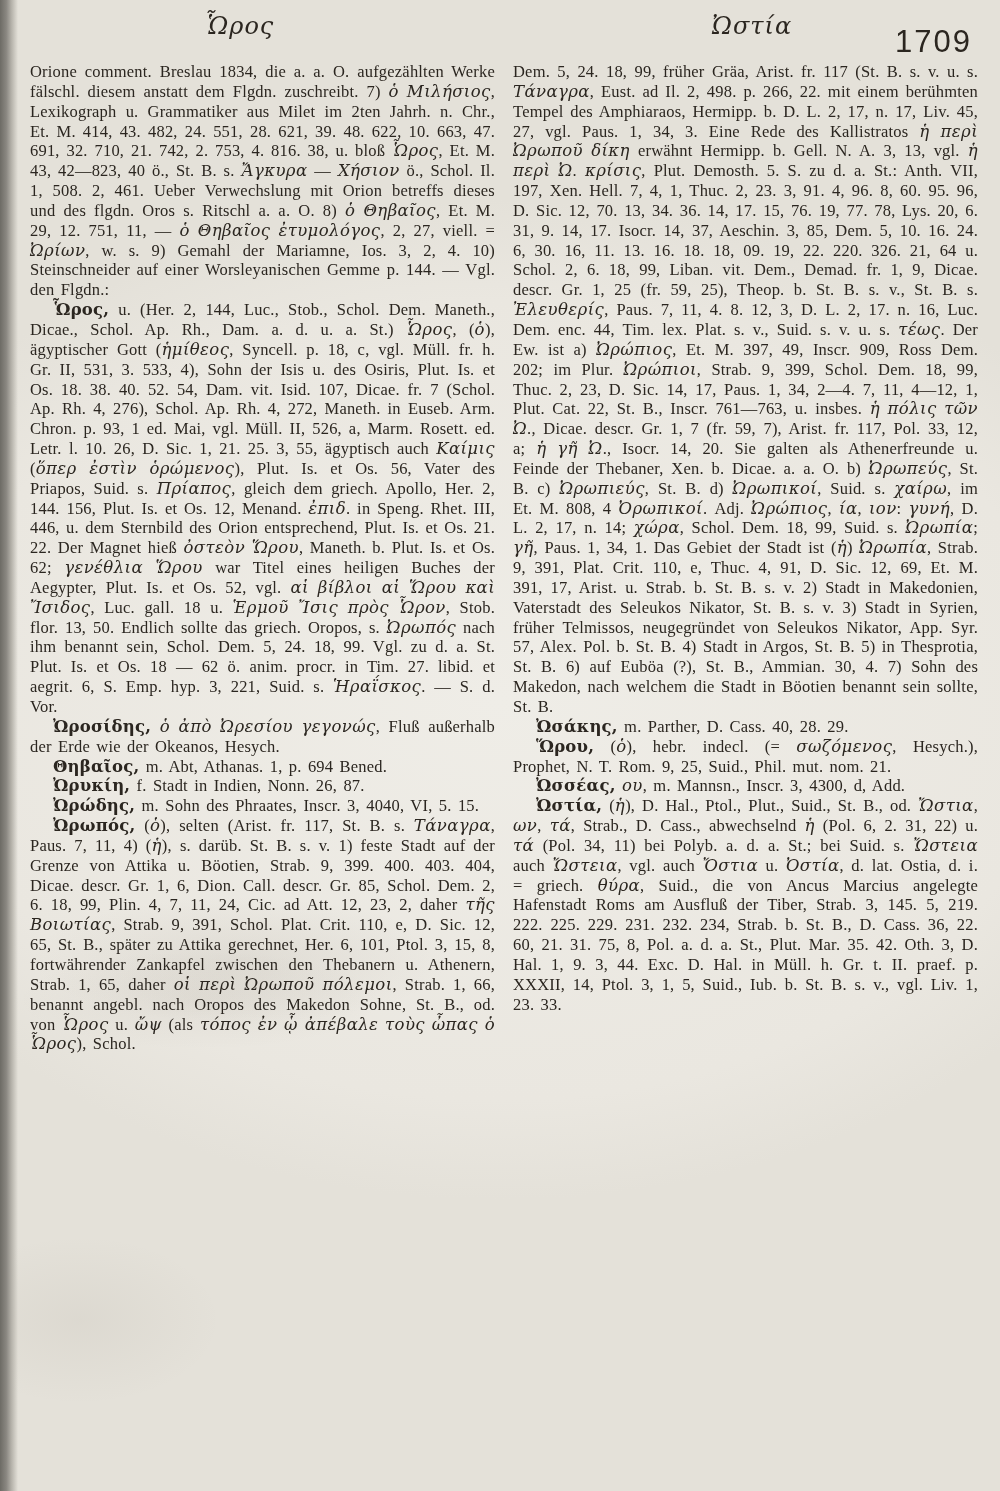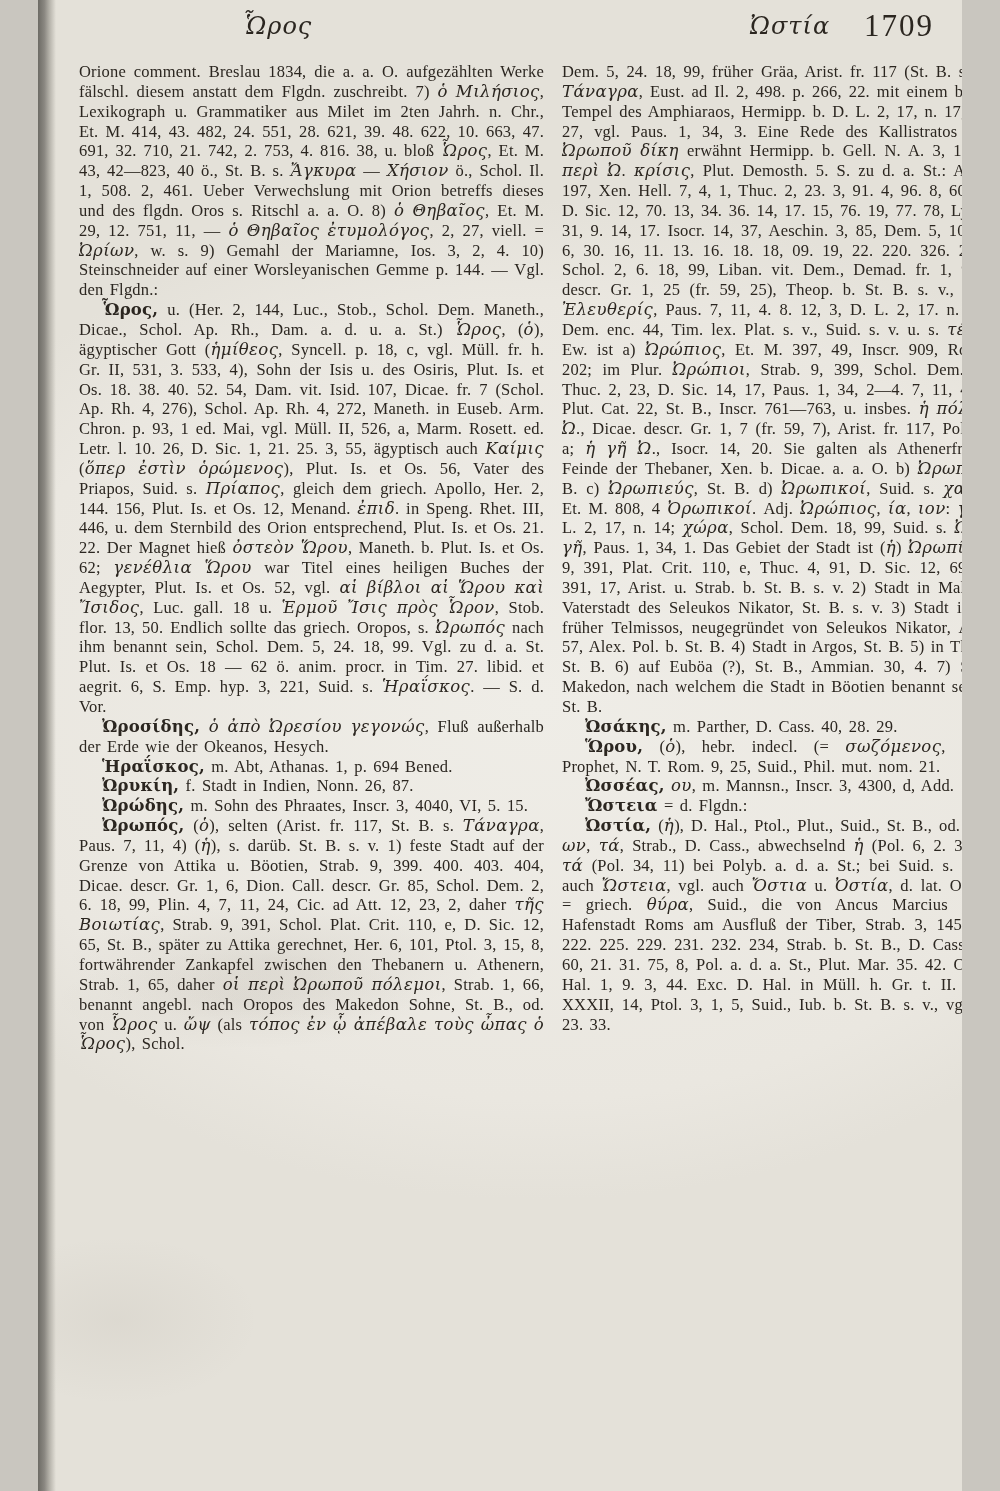--- a/index.html
+++ b/index.html
@@ -5,7 +5,7 @@
   html,body{margin:0;padding:0;background:#c9c6bf;}
   #page{
     position:relative;
-    width:924px;height:1491px;
+    width:1000px;height:1491px;
     margin:0 auto;
     background:
       radial-gradient(ellipse 300px 90px at 240px 960px, rgba(120,110,95,.10), rgba(0,0,0,0) 70%),

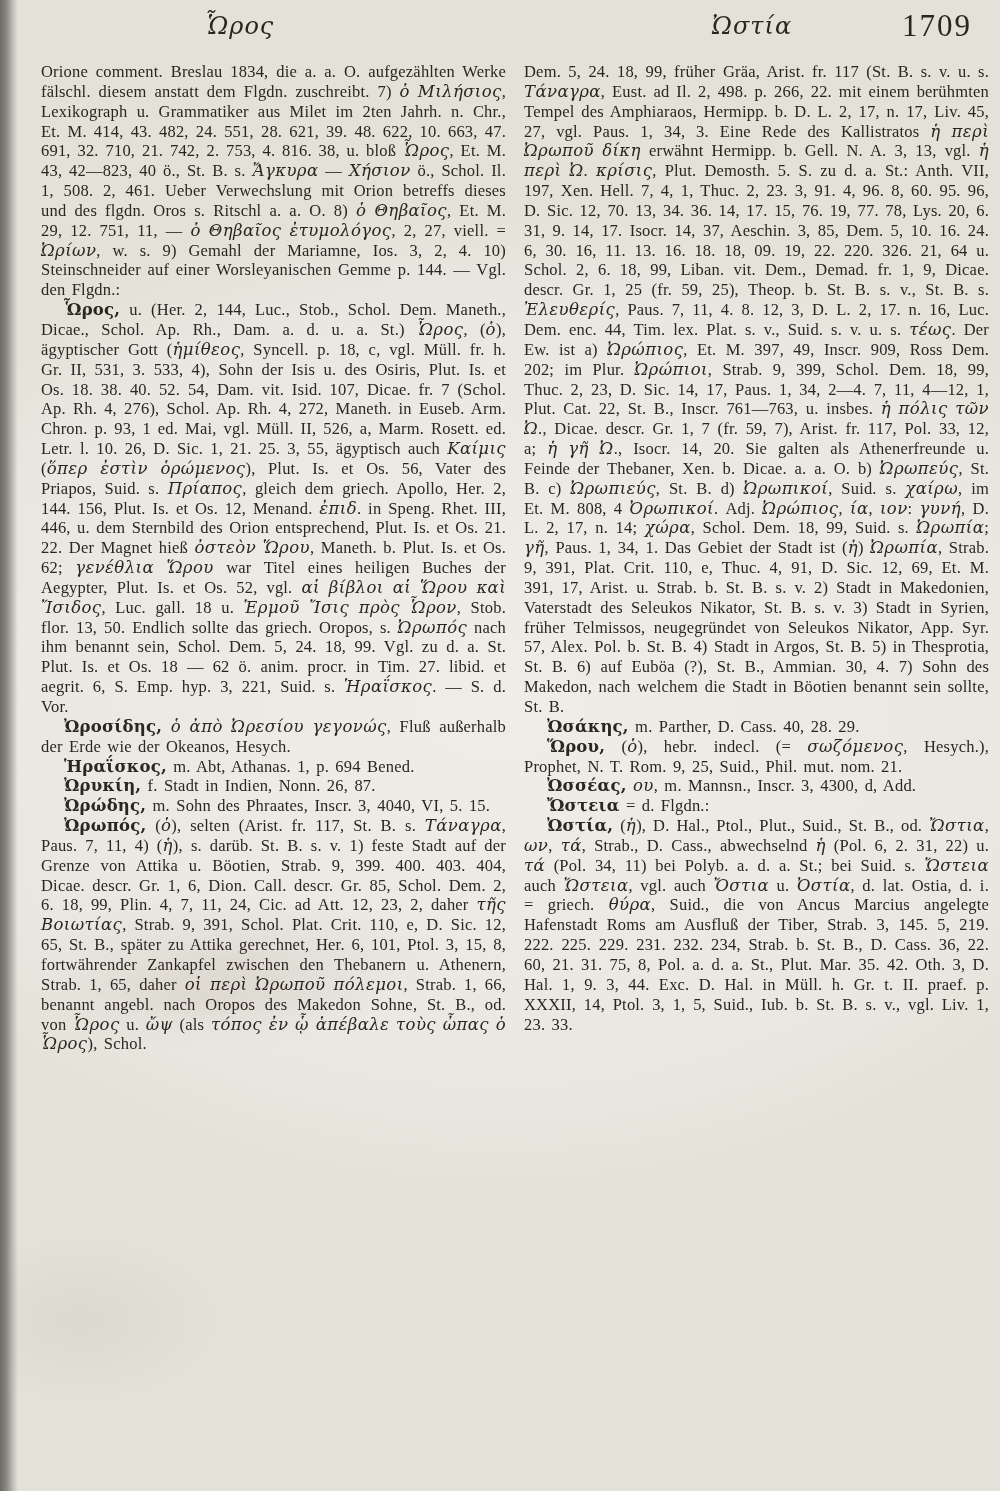--- a/index.html
+++ b/index.html
@@ -29,9 +29,9 @@
   #head-left{left:205px;}
   #head-right{left:712px;font-style:italic;}
   .page-number{
-    position:absolute;top:8px;right:28px;
+    position:absolute;top:24px;right:28px;
     font-size:31px;letter-spacing:2px;
-    font-family:Liberation Serif, serif;
+    font-family:Liberation Sans, sans-serif;
   }
   .columns{
     position:absolute;left:41px;top:62px;

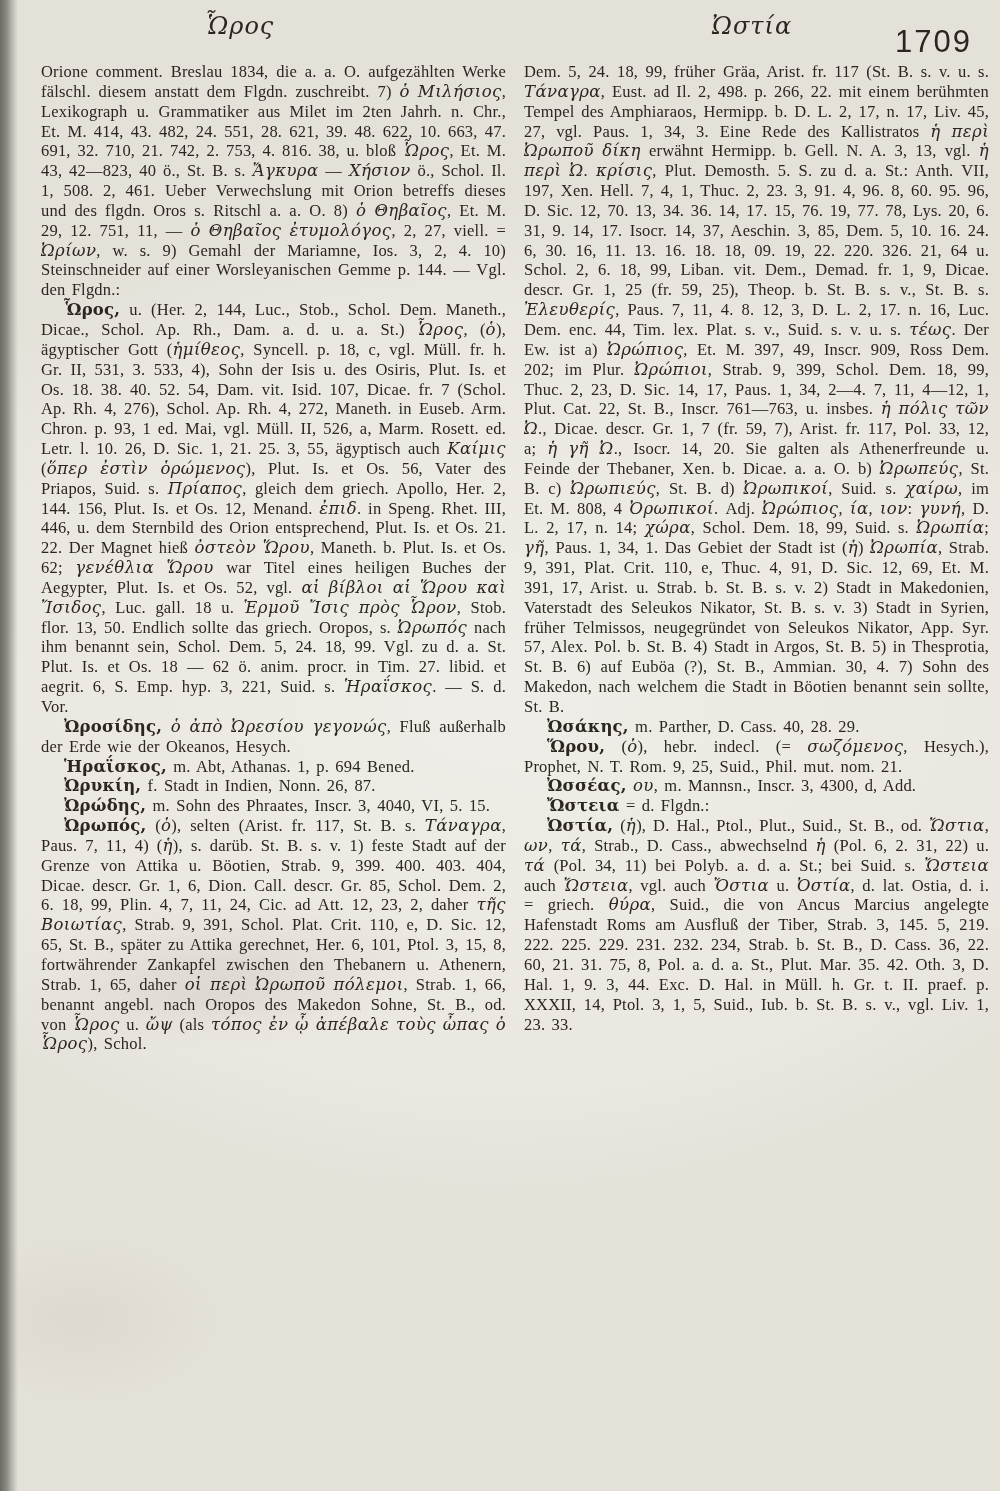--- a/index.html
+++ b/index.html
@@ -34,7 +34,7 @@
     font-family:Liberation Sans, sans-serif;
   }
   .columns{
-    position:absolute;left:41px;top:62px;
+    position:absolute;left:30px;top:62px;
     width:948px;
     display:flex;gap:18px;
   }

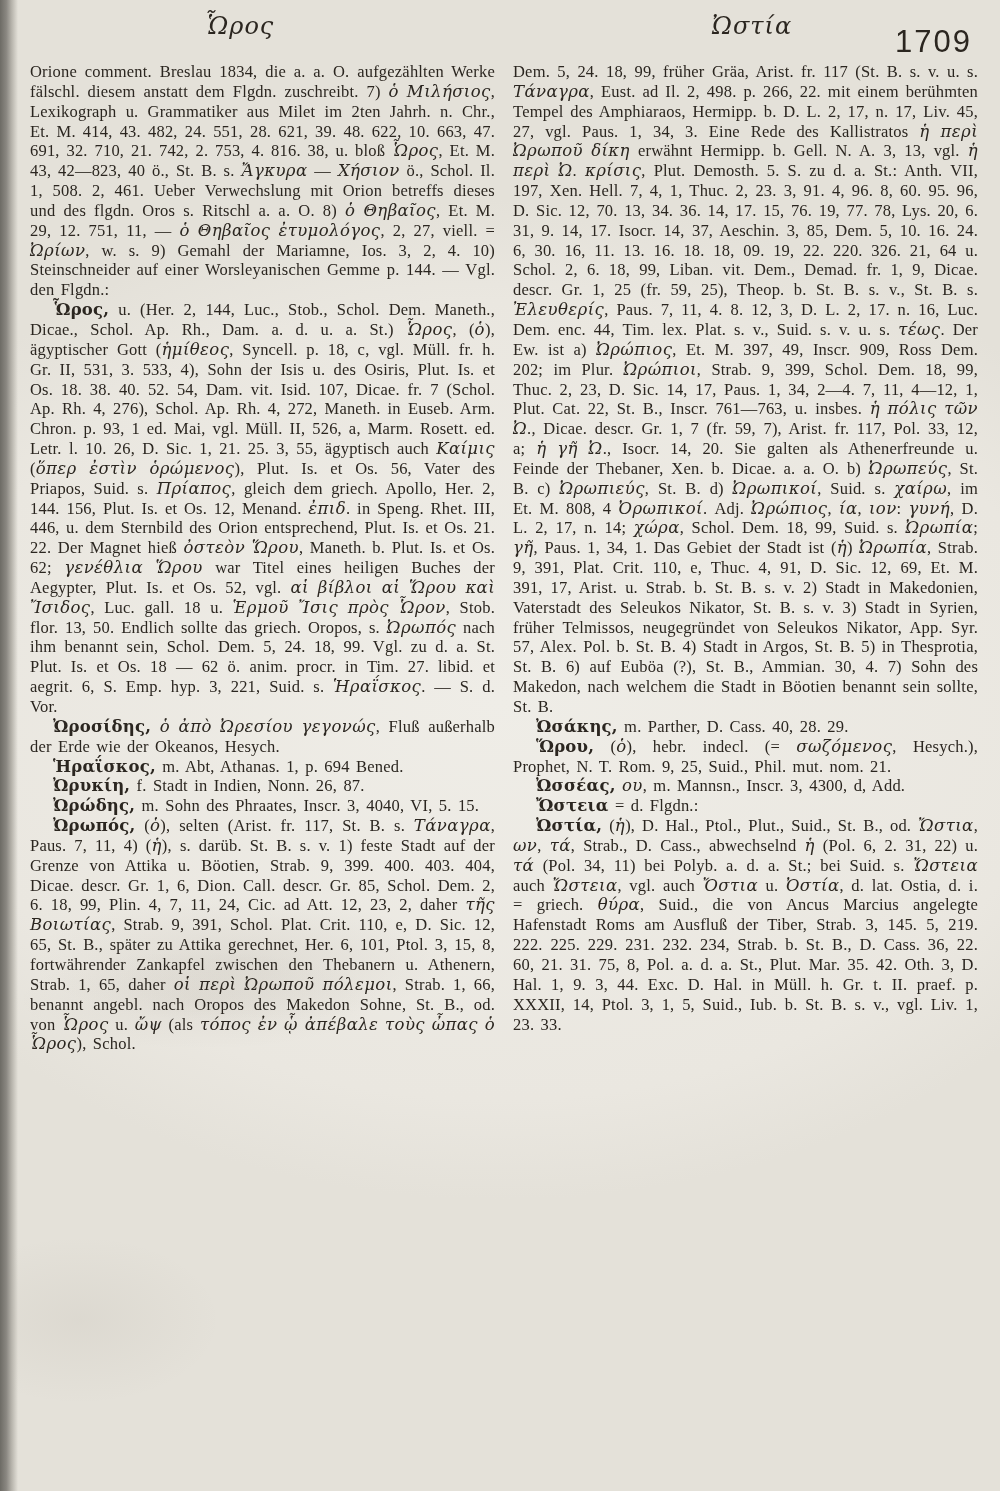--- a/index.html
+++ b/index.html
@@ -68,7 +68,7 @@
         <p class="entry cont">Orione comment. Breslau 1834, die a. a. O. aufgezählten Werke fälschl. diesem anstatt dem Flgdn. zuschreibt. 7) <i class="gk">ὁ</i> <i class="gk">Μιλήσιος</i>, Lexikograph u. Grammatiker aus Milet im 2ten Jahrh. n. Chr., Et. M. 414, 43. 482, 24. 551, 28. 621, 39. 48. 622, 10. 663, 47. 691, 32. 710, 21. 742, 2. 753, 4. 816. 38, u. bloß <i class="gk">Ὧρος</i>, Et. M. 43, 42—823, 40 ö., St. B. s. <i class="gk">Ἄγκυρα</i> — <i class="gk">Χήσιον</i> ö., Schol. Il. 1, 508. 2, 461. Ueber Verwechslung mit Orion betreffs dieses und des flgdn. Oros s. Ritschl a. a. O. 8) <i class="gk">ὁ</i> <i class="gk">Θηβαῖος</i>, Et. M. 29, 12. 751, 11, — <i class="gk">ὁ</i> <i class="gk">Θηβαῖος</i> <i class="gk">ἐτυμολόγος</i>, 2, 27, viell. = <i class="gk">Ὠρίων</i>, w. s. 9) Gemahl der Mariamne, Ios. 3, 2, 4. 10) Steinschneider auf einer Worsleyanischen Gemme p. 144. — Vgl. den Flgdn.:</p>
         <p class="entry"><b class="hw">Ὧρος,</b> u. (Her. 2, 144, Luc., Stob., Schol. Dem. Maneth., Dicae., Schol. Ap. Rh., Dam. a. d. u. a. St.) <i class="gk">Ὧρος</i>, (<i class="gk">ὁ</i>), ägyptischer Gott (<i class="gk">ἡμίθεος</i>, Syncell. p. 18, c, vgl. Müll. fr. h. Gr. II, 531, 3. 533, 4), Sohn der Isis u. des Osiris, Plut. Is. et Os. 18. 38. 40. 52. 54, Dam. vit. Isid. 107, Dicae. fr. 7 (Schol. Ap. Rh. 4, 276), Schol. Ap. Rh. 4, 272, Maneth. in Euseb. Arm. Chron. p. 93, 1 ed. Mai, vgl. Müll. II, 526, a, Marm. Rosett. ed. Letr. l. 10. 26, D. Sic. 1, 21. 25. 3, 55, ägyptisch auch <i class="gk">Καίμις</i> (<i class="gk">ὅπερ</i> <i class="gk">ἐστὶν</i> <i class="gk">ὁρώμενος</i>), Plut. Is. et Os. 56, Vater des Priapos, Suid. s. <i class="gk">Πρίαπος</i>, gleich dem griech. Apollo, Her. 2, 144. 156, Plut. Is. et Os. 12, Menand. <i class="gk">ἐπιδ</i>. in Speng. Rhet. III, 446, u. dem Sternbild des Orion entsprechend, Plut. Is. et Os. 21. 22. Der Magnet hieß <i class="gk">ὀστεὸν</i> <i class="gk">Ὥρου</i>, Maneth. b. Plut. Is. et Os. 62; <i class="gk">γενέθλια</i> <i class="gk">Ὥρου</i> war Titel eines heiligen Buches der Aegypter, Plut. Is. et Os. 52, vgl. <i class="gk">αἱ</i> <i class="gk">βίβλοι</i> <i class="gk">αἱ</i> <i class="gk">Ὥρου</i> <i class="gk">καὶ</i> <i class="gk">Ἴσιδος</i>, Luc. gall. 18 u. <i class="gk">Ἑρμοῦ</i> <i class="gk">Ἴσις</i> <i class="gk">πρὸς</i> <i class="gk">Ὧρον</i>, Stob. flor. 13, 50. Endlich sollte das griech. Oropos, s. <i class="gk">Ὠρωπός</i> nach ihm benannt sein, Schol. Dem. 5, 24. 18, 99. Vgl. zu d. a. St. Plut. Is. et Os. 18 — 62 ö. anim. procr. in Tim. 27. libid. et aegrit. 6, S. Emp. hyp. 3, 221, Suid. s. <i class="gk">Ἡραΐσκος</i>. — S. d. Vor.</p>
         <p class="entry"><b class="hw">Ὠροσίδης,</b> <i class="gk">ὁ</i> <i class="gk">ἀπὸ</i> <i class="gk">Ὠρεσίου</i> <i class="gk">γεγονώς</i>, Fluß außerhalb der Erde wie der Okeanos, Hesych.</p>
-        <p class="entry"><b class="hw">Ἡραΐσκος,</b> m. Abt, Athanas. 1, p. 694 Bened.</p>
+        <p class="entry"><b class="hw">Θηβαῖος,</b> m. Abt, Athanas. 1, p. 694 Bened.</p>
         <p class="entry"><b class="hw">Ὠρυκίη,</b> f. Stadt in Indien, Nonn. 26, 87.</p>
         <p class="entry"><b class="hw">Ὠρώδης,</b> m. Sohn des Phraates, Inscr. 3, 4040, VI, 5. 15.</p>
         <p class="entry"><b class="hw">Ὠρωπός,</b> (<i class="gk">ὁ</i>), selten (Arist. fr. 117, St. B. s. <i class="gk">Τάναγρα</i>, Paus. 7, 11, 4) (<i class="gk">ἡ</i>), s. darüb. St. B. s. v. 1) feste Stadt auf der Grenze von Attika u. Böotien, Strab. 9, 399. 400. 403. 404, Dicae. descr. Gr. 1, 6, Dion. Call. descr. Gr. 85, Schol. Dem. 2, 6. 18, 99, Plin. 4, 7, 11, 24, Cic. ad Att. 12, 23, 2, daher <i class="gk">τῆς</i> <i class="gk">Βοιωτίας</i>, Strab. 9, 391, Schol. Plat. Crit. 110, e, D. Sic. 12, 65, St. B., später zu Attika gerechnet, Her. 6, 101, Ptol. 3, 15, 8, fortwährender Zankapfel zwischen den Thebanern u. Athenern, Strab. 1, 65, daher <i class="gk">οἱ</i> <i class="gk">περὶ</i> <i class="gk">Ὠρωποῦ</i> <i class="gk">πόλεμοι</i>, Strab. 1, 66, benannt angebl. nach Oropos des Makedon Sohne, St. B., od. von <i class="gk">Ὧρος</i> u. <i class="gk">ὤψ</i> (als <i class="gk">τόπος</i> <i class="gk">ἐν</i> <i class="gk">ᾧ</i> <i class="gk">ἀπέβαλε</i> <i class="gk">τοὺς</i> <i class="gk">ὦπας</i> <i class="gk">ὁ</i> <i class="gk">Ὧρος</i>), Schol.</p>

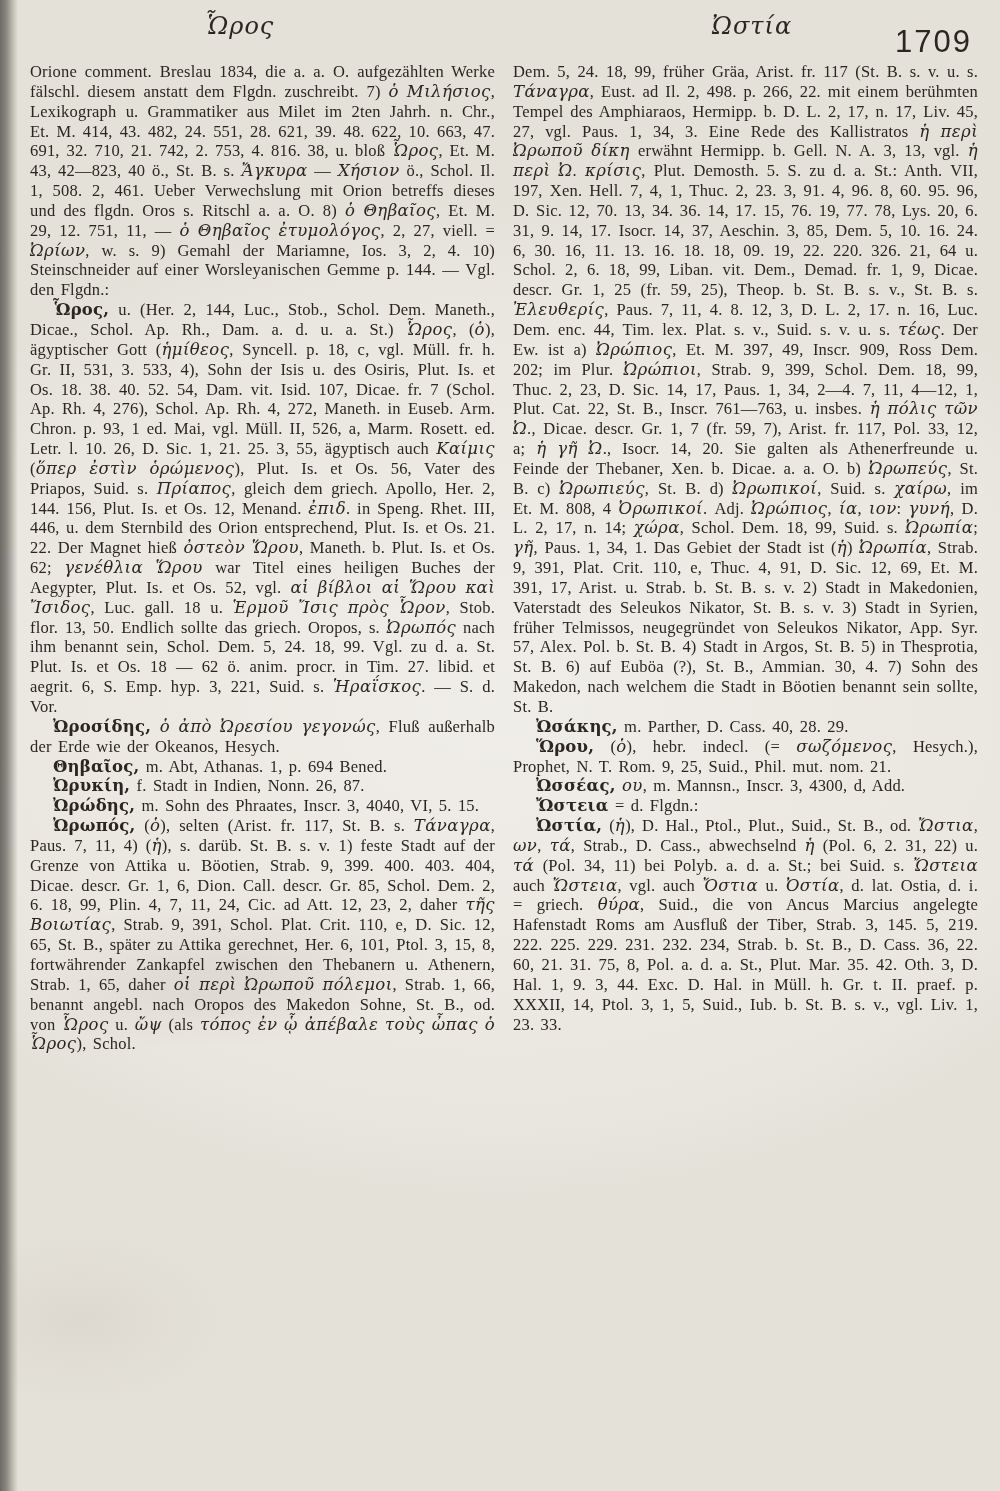--- a/index.html
+++ b/index.html
@@ -78,7 +78,6 @@
         <p class="entry"><b class="hw">Ὠσάκης,</b> m. Parther, D. Cass. 40, 28. 29.</p>
         <p class="entry"><b class="hw">Ὥρου,</b> (<i class="gk">ὁ</i>), hebr. indecl. (= <i class="gk">σωζόμενος</i>, Hesych.), Prophet, N. T. Rom. 9, 25, Suid., Phil. mut. nom. 21.</p>
         <p class="entry"><b class="hw">Ὠσσέας,</b> <i class="gk">ου</i>, m. Mannsn., Inscr. 3, 4300, d, Add.</p>
-        <p class="entry"><b class="hw">Ὤστεια</b> = d. Flgdn.:</p>
         <p class="entry"><b class="hw">Ὠστία,</b> (<i class="gk">ἡ</i>), D. Hal., Ptol., Plut., Suid., St. B., od. <i class="gk">Ὤστια</i>, <i class="gk">ων</i>, <i class="gk">τά</i>, Strab., D. Cass., abwechselnd <i class="gk">ἡ</i> (Pol. 6, 2. 31, 22) u. <i class="gk">τά</i> (Pol. 34, 11) bei Polyb. a. d. a. St.; bei Suid. s. <i class="gk">Ὤστεια</i> auch <i class="gk">Ὤστεια</i>, vgl. auch <i class="gk">Ὄστια</i> u. <i class="gk">Ὀστία</i>, d. lat. Ostia, d. i. = griech. <i class="gk">θύρα</i>, Suid., die von Ancus Marcius angelegte Hafenstadt Roms am Ausfluß der Tiber, Strab. 3, 145. 5, 219. 222. 225. 229. 231. 232. 234, Strab. b. St. B., D. Cass. 36, 22. 60, 21. 31. 75, 8, Pol. a. d. a. St., Plut. Mar. 35. 42. Oth. 3, D. Hal. 1, 9. 3, 44. Exc. D. Hal. in Müll. h. Gr. t. II. praef. p. XXXII, 14, Ptol. 3, 1, 5, Suid., Iub. b. St. B. s. v., vgl. Liv. 1, 23. 33.</p>
       </div>
   </div>

